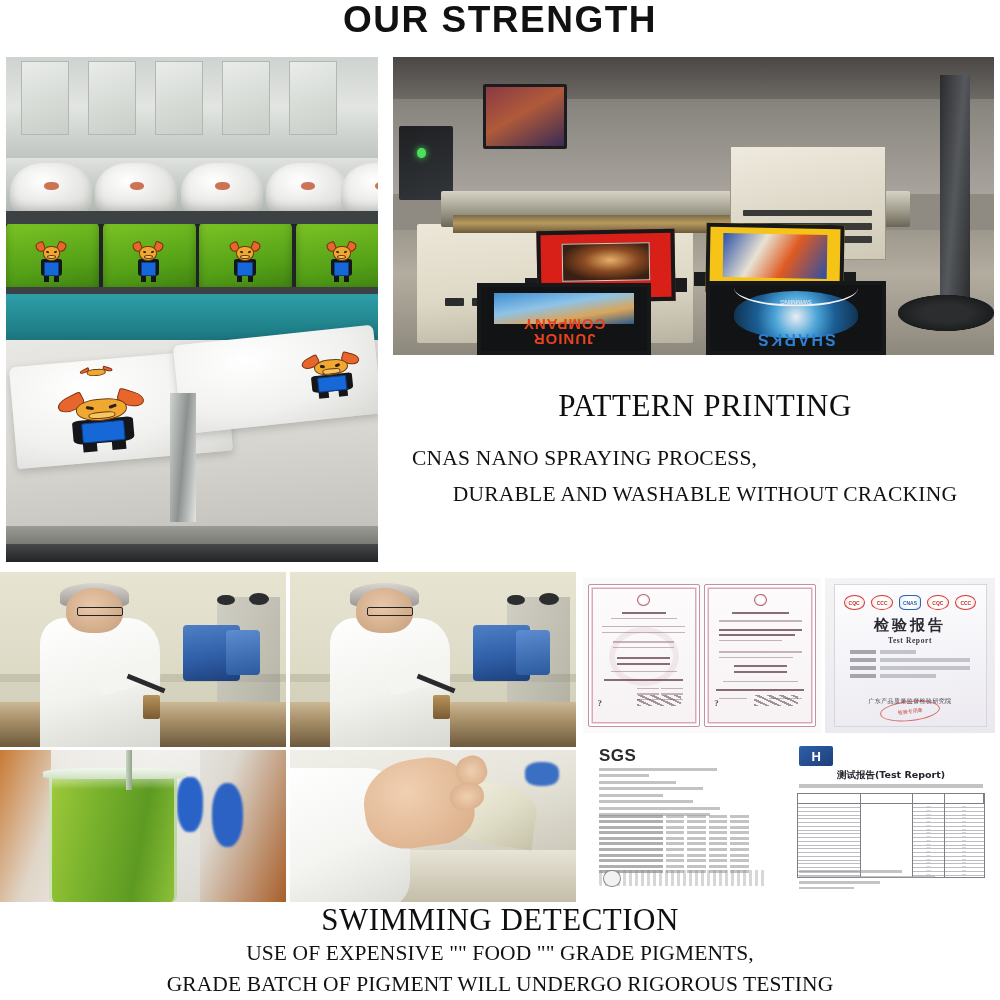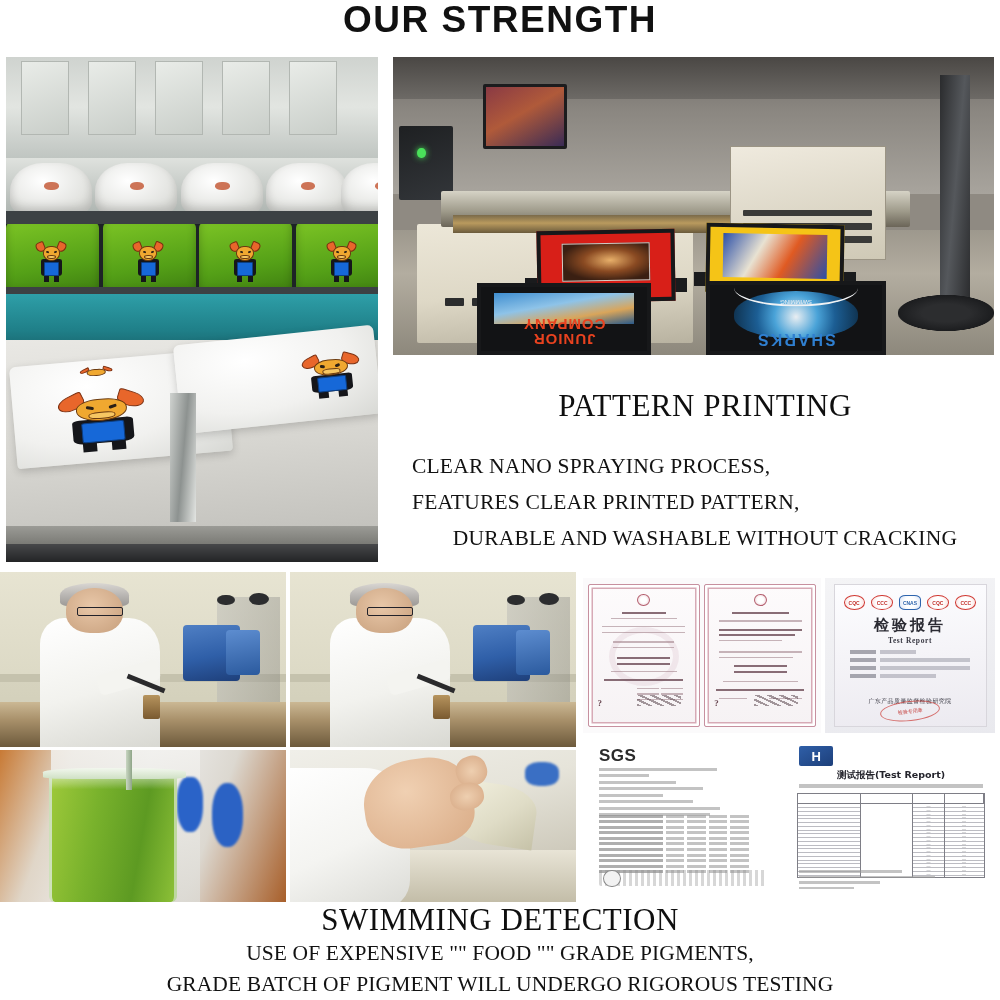--- a/index.html
+++ b/index.html
@@ -147,7 +147,7 @@
   #pattern-text { position:absolute; left:398px; top:388px; width:600px; }
   #pattern-text .heading {
     font-size: 31px; letter-spacing:.5px; color:#0f0f0f;
-    text-align:center; margin-bottom:24px; padding-left:14px;
+    text-align:center; margin-bottom:16px; padding-left:14px;
   }
   #pattern-text .line {
     font-size: 21.5px; color:#121212; letter-spacing:.2px;

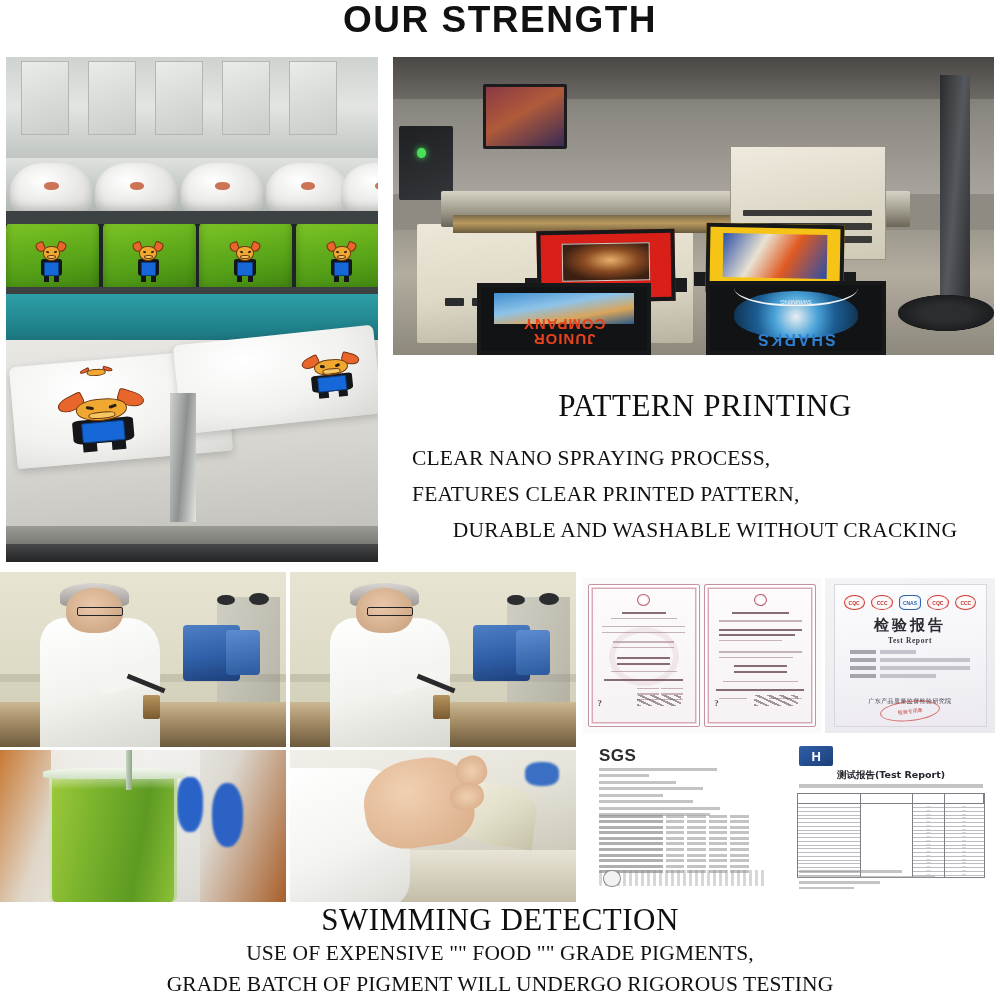--- a/index.html
+++ b/index.html
@@ -519,7 +519,7 @@
 
   <div id="pattern-text">
     <div class="heading">PATTERN PRINTING</div>
-    <div class="line l1">CLEAR NANO SPRAYING PROCESS,</div>
+    <div class="line l1">CNAS NANO SPRAYING PROCESS,</div>
     <div class="line l2">FEATURES CLEAR PRINTED PATTERN,</div>
     <div class="line l3">DURABLE AND WASHABLE WITHOUT CRACKING</div>
   </div>

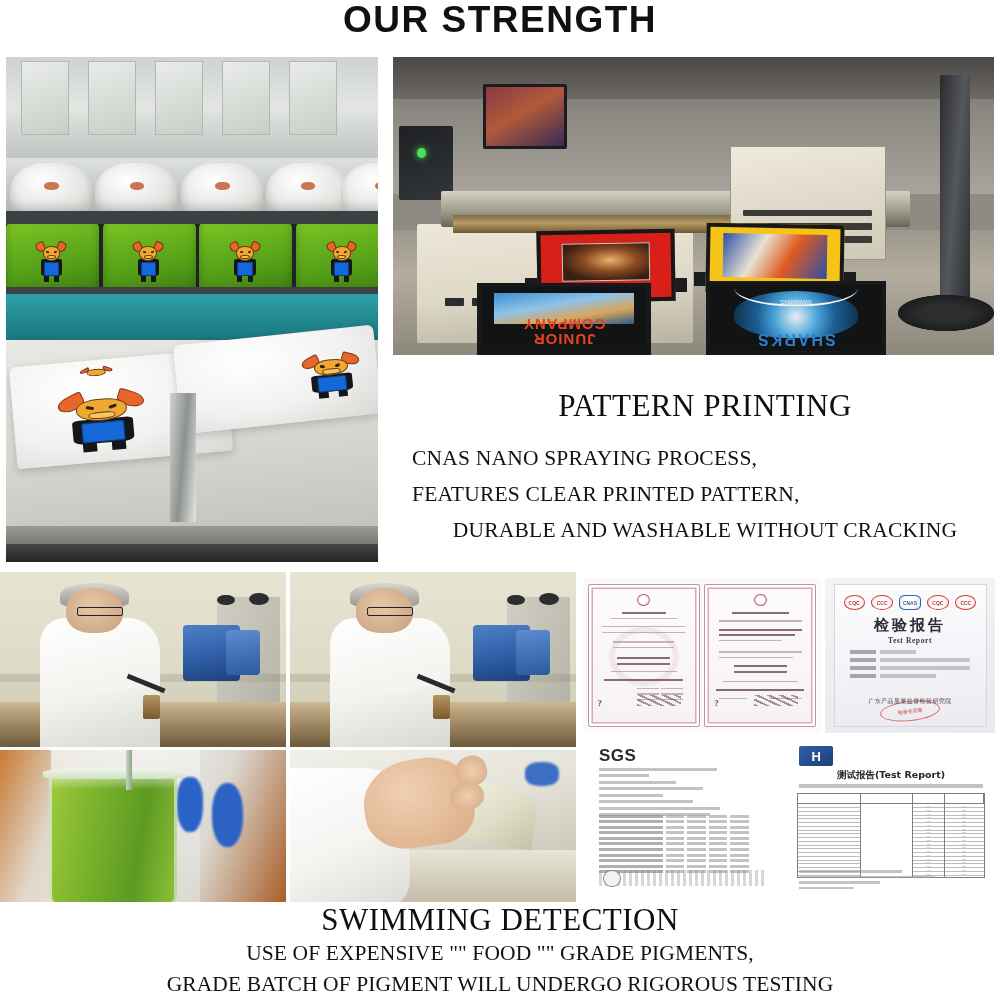--- a/index.html
+++ b/index.html
@@ -520,7 +520,6 @@
   <div id="pattern-text">
     <div class="heading">PATTERN PRINTING</div>
     <div class="line l1">CNAS NANO SPRAYING PROCESS,</div>
-    <div class="line l2">FEATURES CLEAR PRINTED PATTERN,</div>
     <div class="line l3">DURABLE AND WASHABLE WITHOUT CRACKING</div>
   </div>
 

